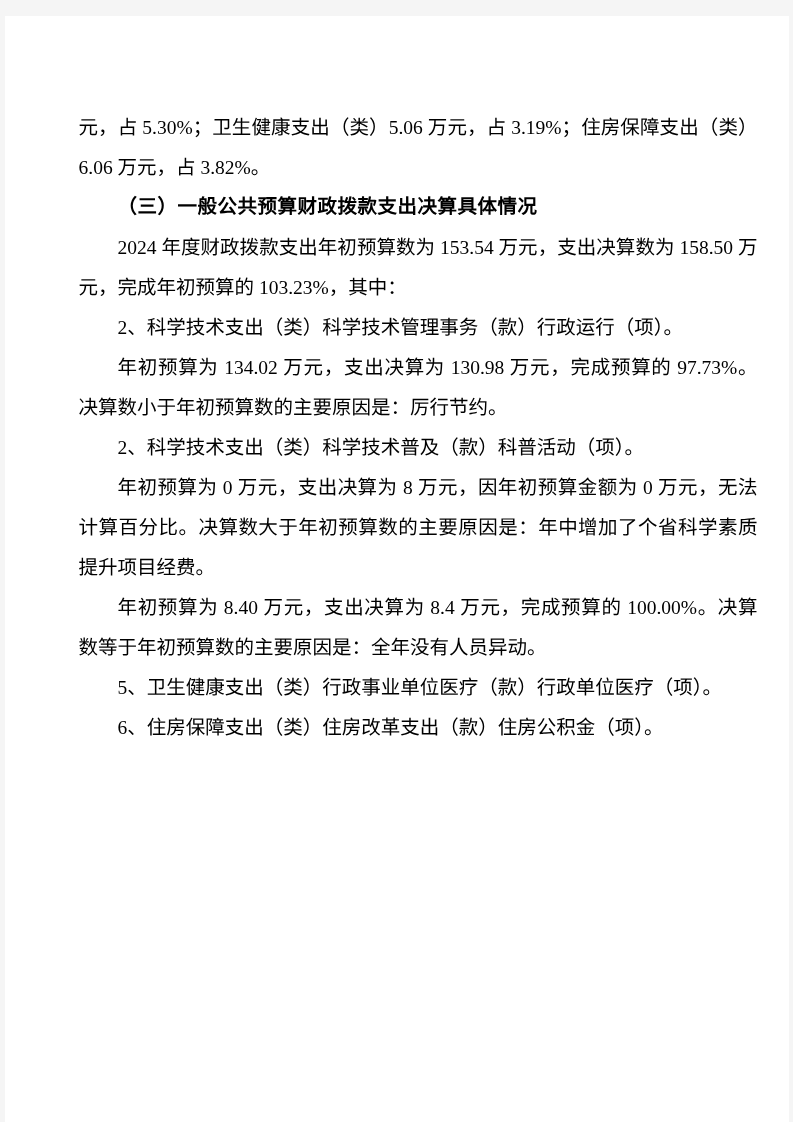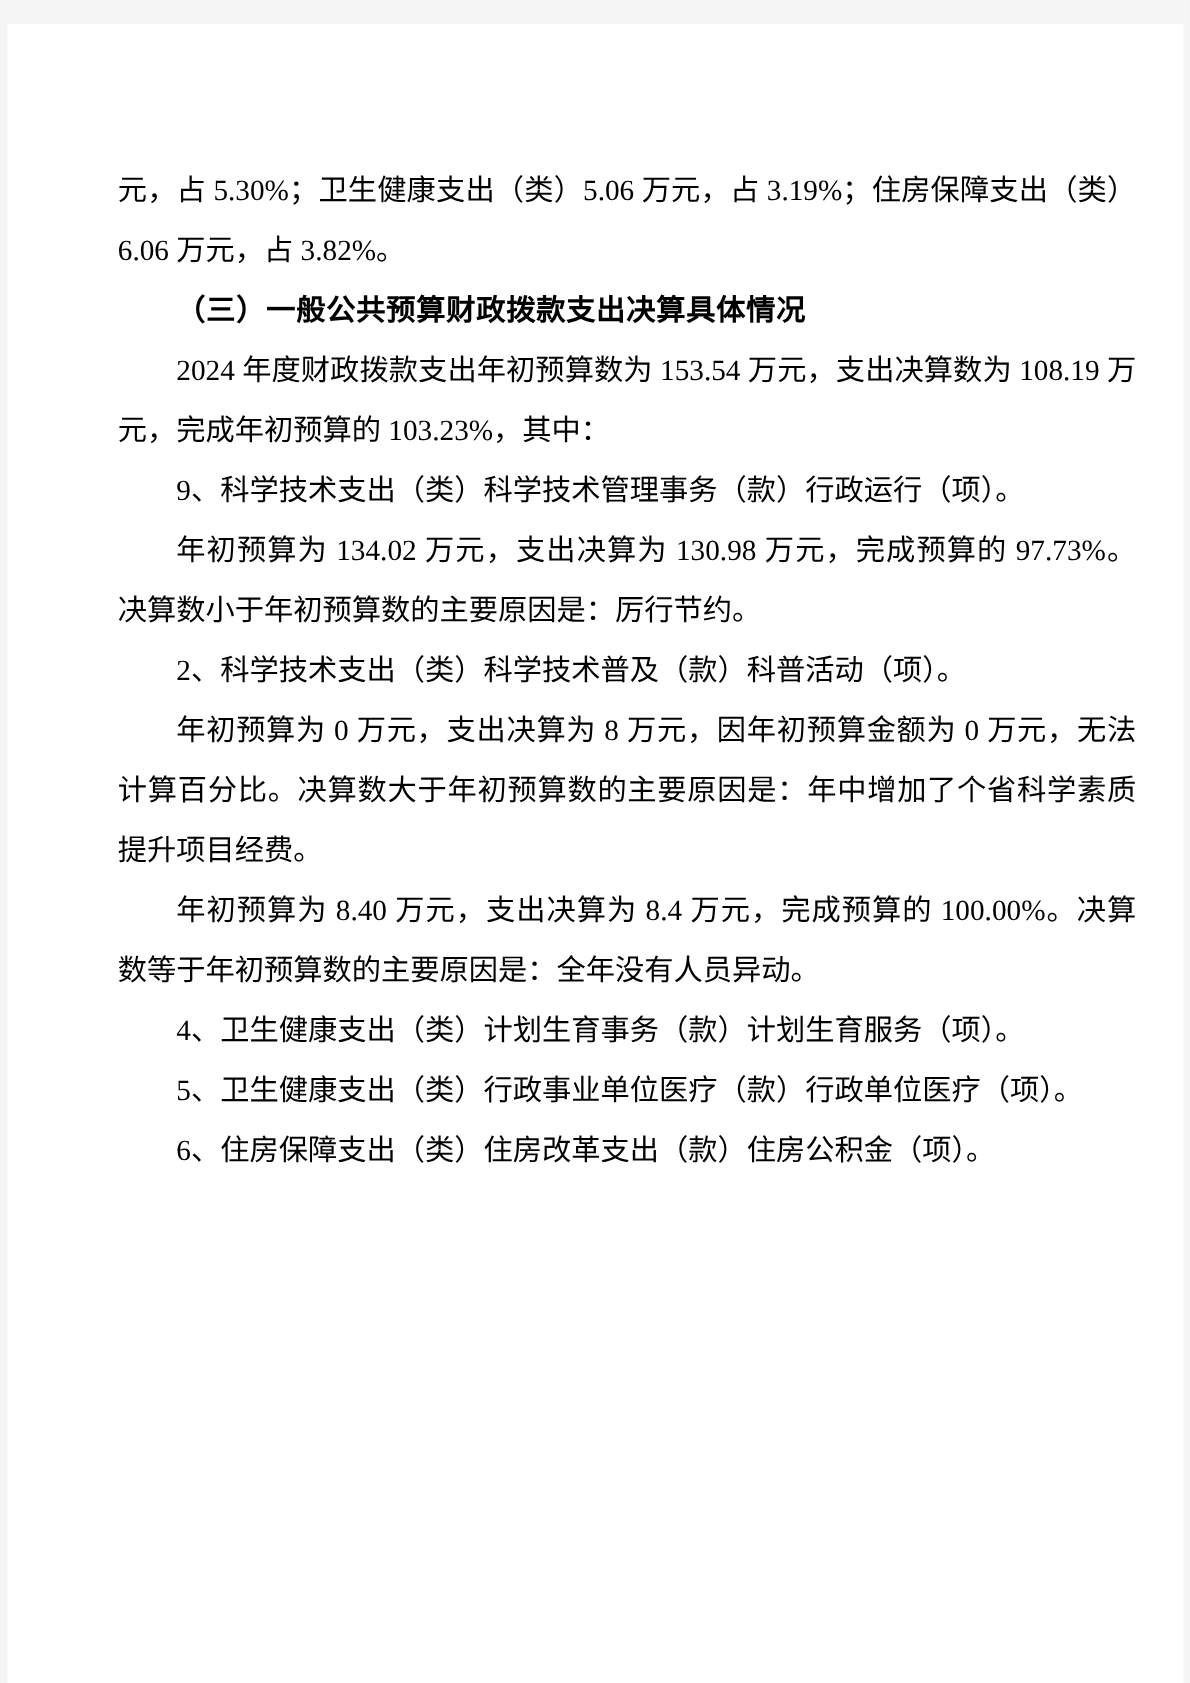--- a/index.html
+++ b/index.html
@@ -53,7 +53,7 @@
 
     <p class="heading">（三）一般公共预算财政拨款支出决算具体情况</p>
 
-    <p class="para">2024 年度财政拨款支出年初预算数为 153.54 万元，支出决算数为 108.19 万元，完成年初预算的 103.23%，其中：</p>
+    <p class="para">2024 年度财政拨款支出年初预算数为 153.54 万元，支出决算数为 158.50 万元，完成年初预算的 103.23%，其中：</p>
 
     <p class="para">9、科学技术支出（类）科学技术管理事务（款）行政运行（项）。</p>
 

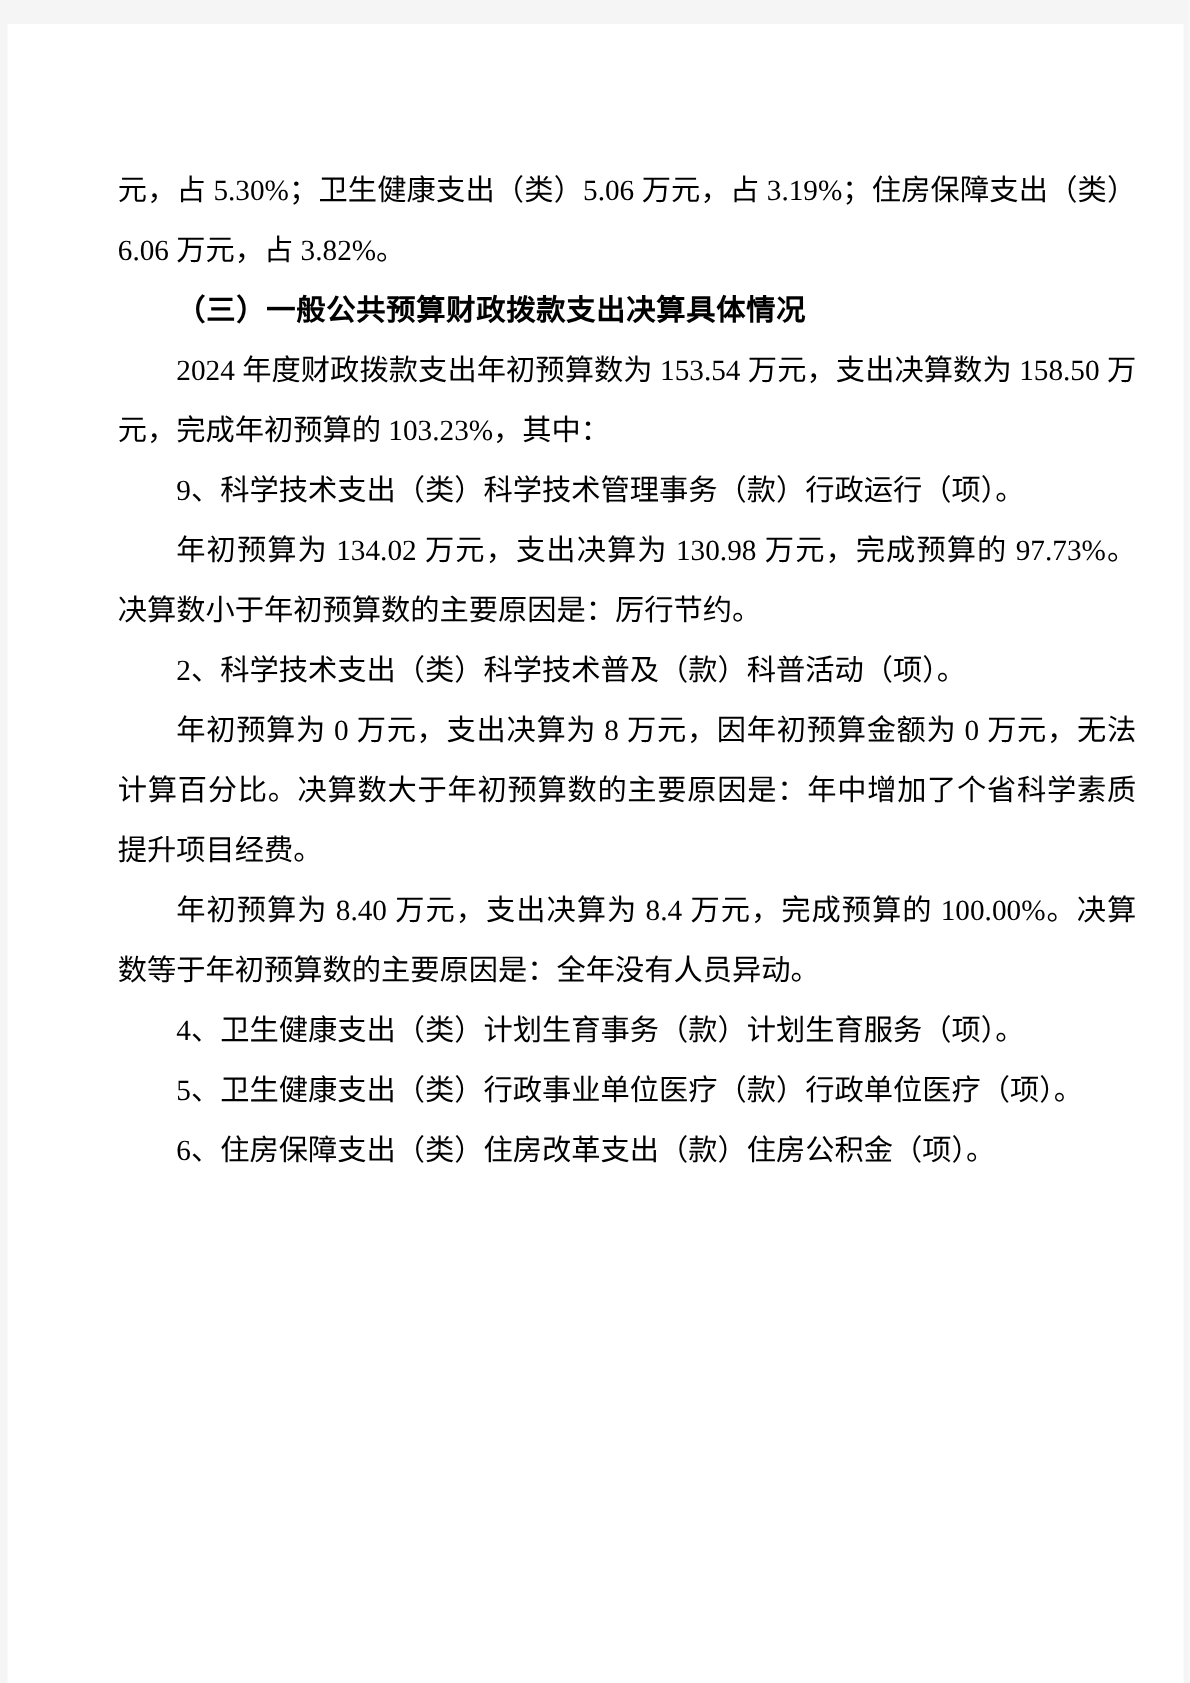--- a/index.html
+++ b/index.html
@@ -55,7 +55,7 @@
 
     <p class="para">2024 年度财政拨款支出年初预算数为 153.54 万元，支出决算数为 158.50 万元，完成年初预算的 103.23%，其中：</p>
 
-    <p class="para">9、科学技术支出（类）科学技术管理事务（款）行政运行（项）。</p>
+    <p class="para">2、科学技术支出（类）科学技术管理事务（款）行政运行（项）。</p>
 
     <p class="para">年初预算为 134.02 万元，支出决算为 130.98 万元，完成预算的 97.73%。决算数小于年初预算数的主要原因是：厉行节约。</p>
 

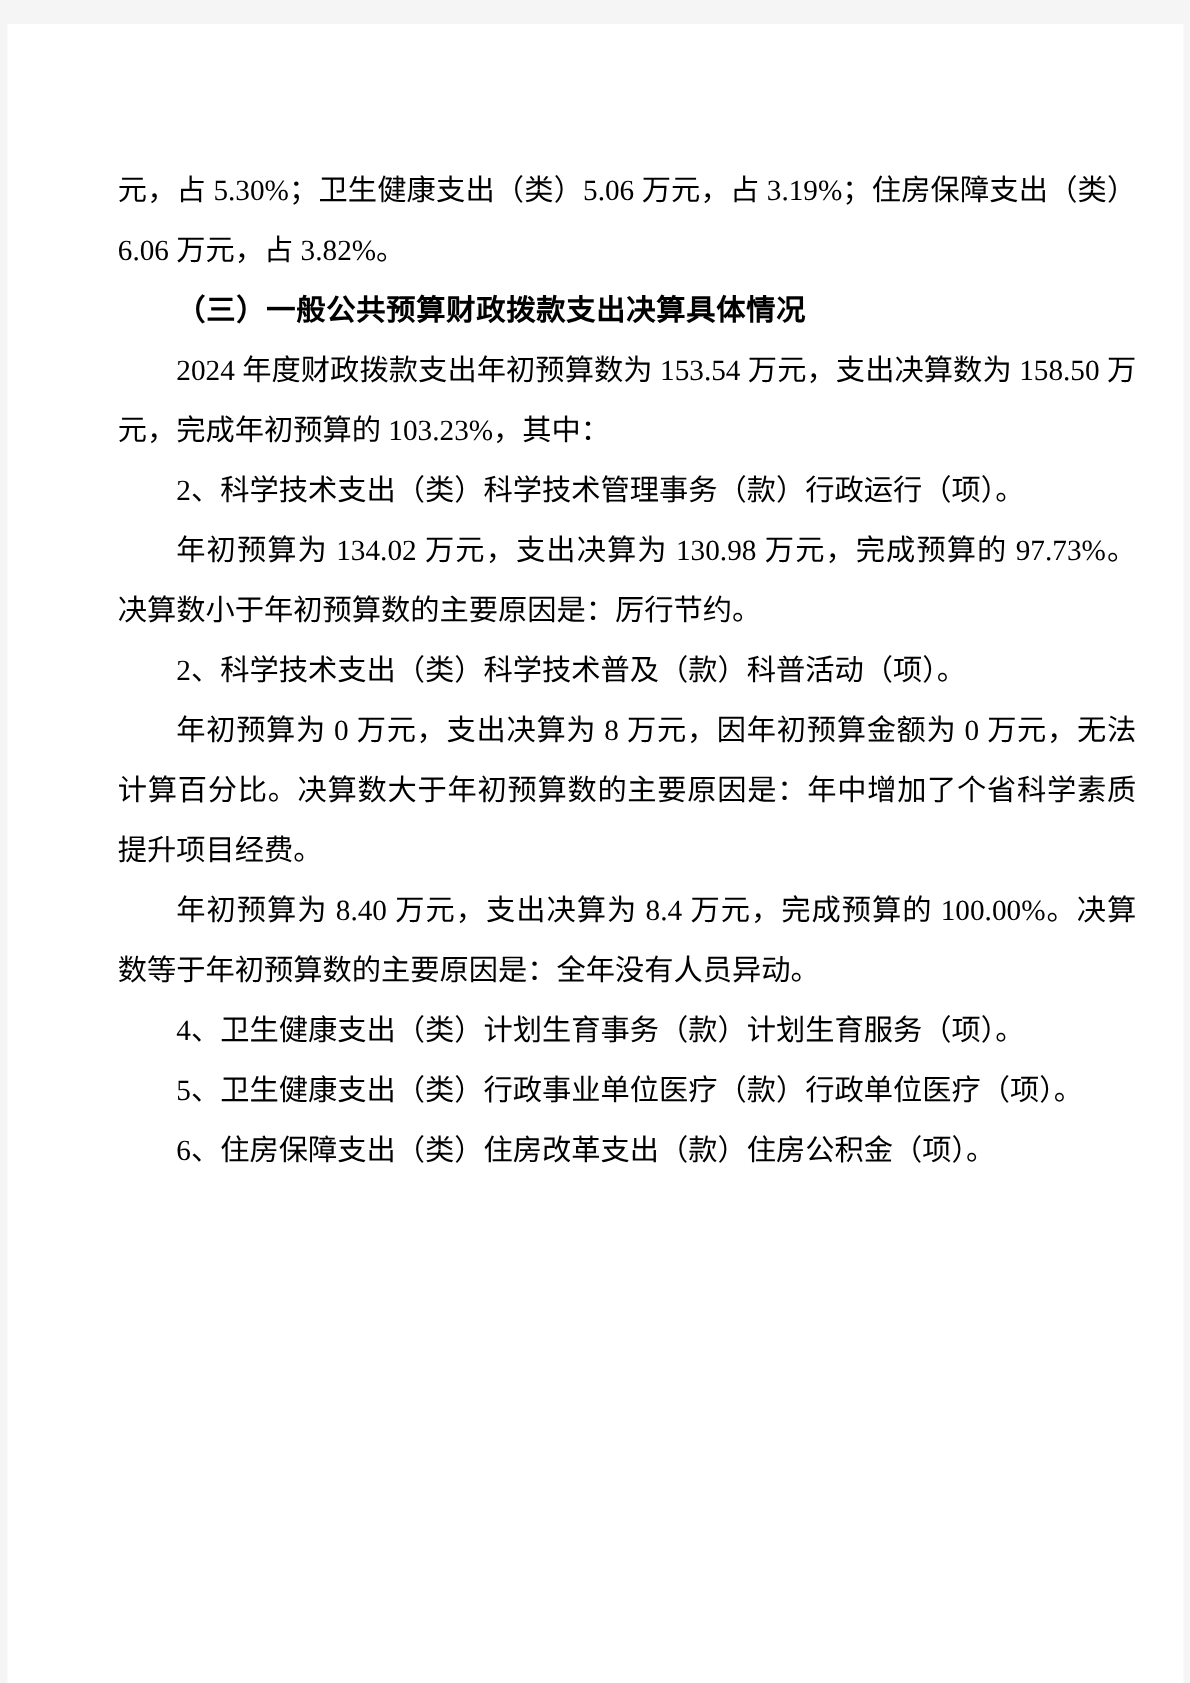--- a/index.html
+++ b/index.html
@@ -66,7 +66,6 @@
 
     <p class="para">年初预算为 8.40 万元，支出决算为 8.4 万元，完成预算的 100.00%。决算数等于年初预算数的主要原因是：全年没有人员异动。</p>
 
-    <p class="para">4、卫生健康支出（类）计划生育事务（款）计划生育服务（项）。</p>
 
 
     <p class="para">5、卫生健康支出（类）行政事业单位医疗（款）行政单位医疗（项）。</p>

